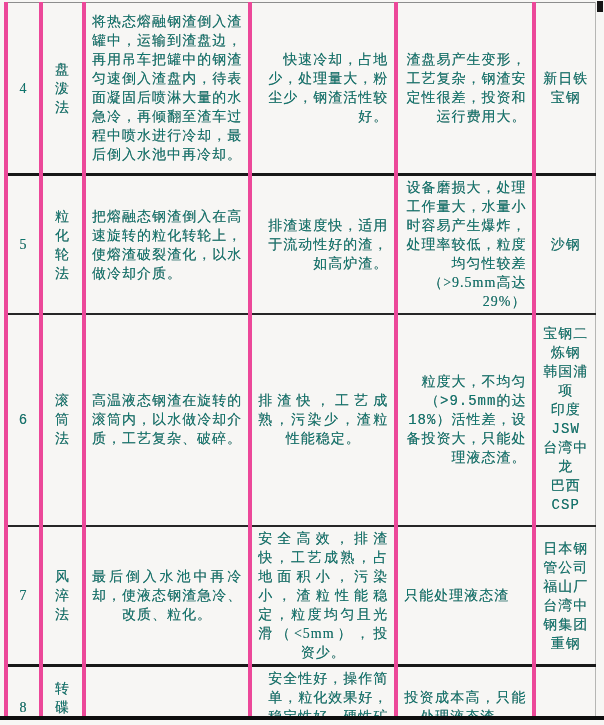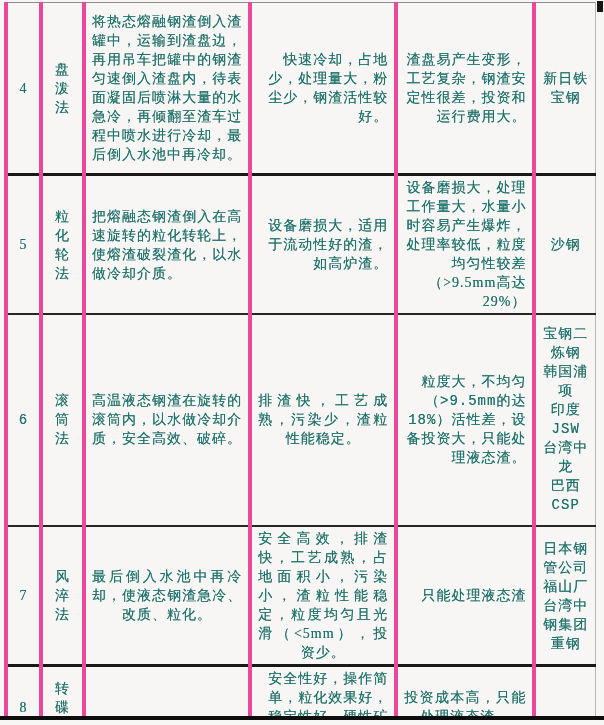--- a/index.html
+++ b/index.html
@@ -114,7 +114,7 @@
 轮
 法</td>
           <td class="c-just">把熔融态钢渣倒入在高速旋转的粒化转轮上，使熔渣破裂渣化，以水做冷却介质。</td>
-          <td class="c-left">设备磨损大，适用于流动性好的渣，如高炉渣。</td>
+          <td class="c-left">排渣速度快，适用于流动性好的渣，如高炉渣。</td>
           <td class="c-left">设备磨损大，处理工作量大，水量小时容易产生爆炸，处理率较低，粒度均匀性较差（&gt;9.5mm高达29%）</td>
           <td class="c-users">沙钢</td>
         </tr>

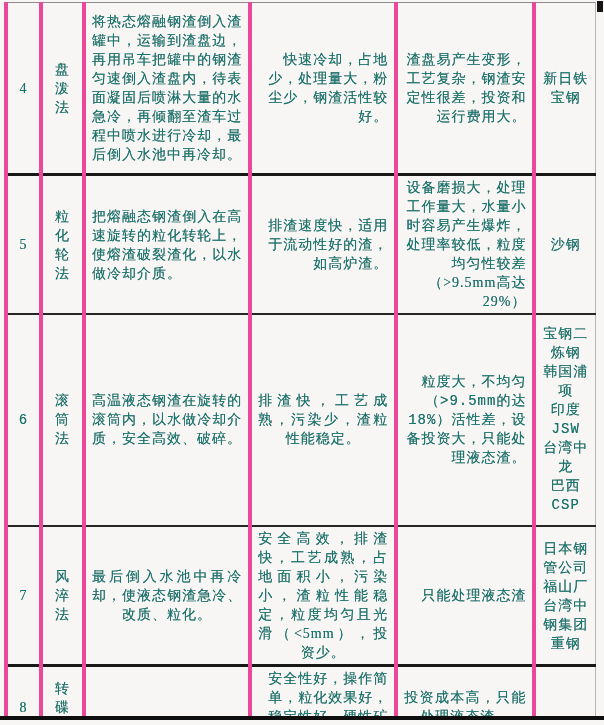--- a/index.html
+++ b/index.html
@@ -123,7 +123,7 @@
           <td class="c-method">滚
 筒
 法</td>
-          <td class="c-just">高温液态钢渣在旋转的滚筒内，以水做冷却介质，安全高效、破碎。</td>
+          <td class="c-just">高温液态钢渣在旋转的滚筒内，以水做冷却介质，工艺复杂、破碎。</td>
           <td class="c-justcenter">排渣快，工艺成熟，污染少，渣粒性能稳定。</td>
           <td class="c-left">粒度大，不均匀（&gt;9.5mm的达18%）活性差，设备投资大，只能处理液态渣。</td>
           <td class="c-users">宝钢二

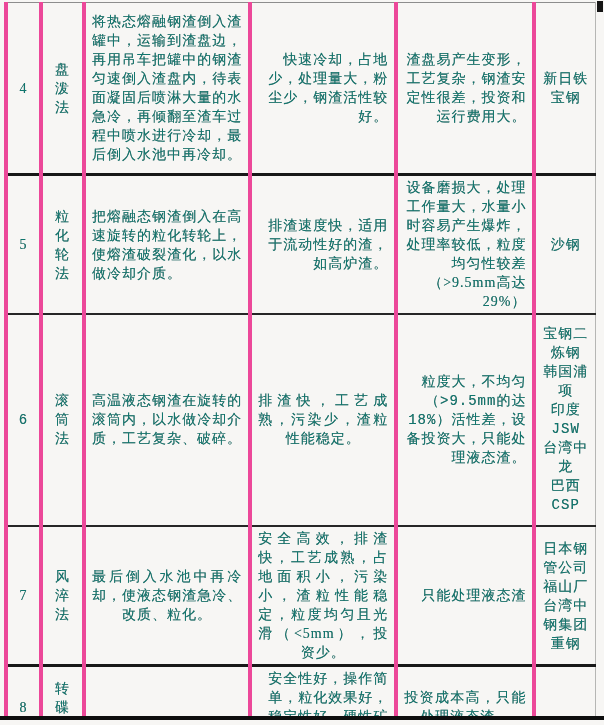--- a/index.html
+++ b/index.html
@@ -61,7 +61,7 @@
   td.c-users  { text-align: center; white-space: pre-line; line-height: 20px; }
   td.c-just   { text-align: justify; }
   td.c-left   { text-align: right; }
-  td.c-center { text-align: right; }
+  td.c-center { text-align: left; }
   td.c-justcenter { text-align: justify; text-align-last: center; }
 
   .bottom-bar {

